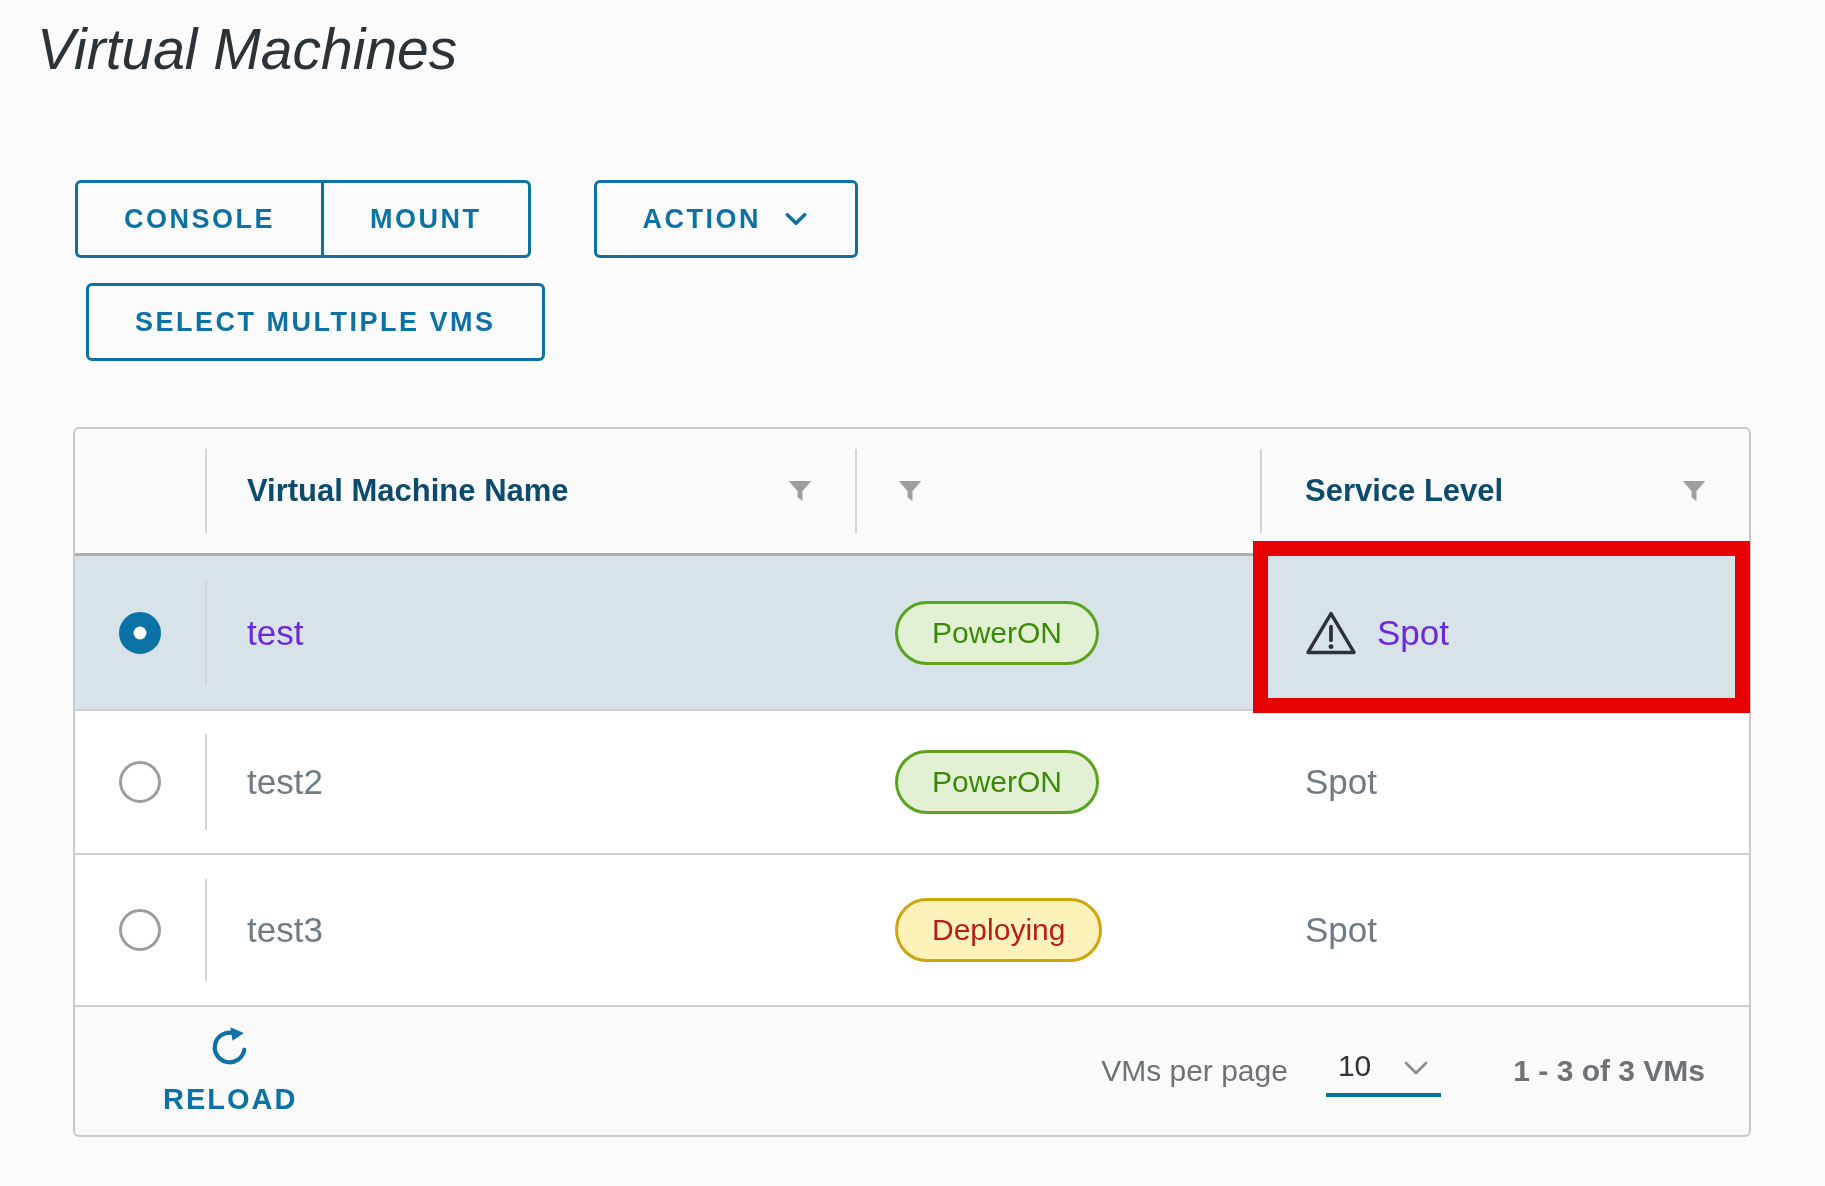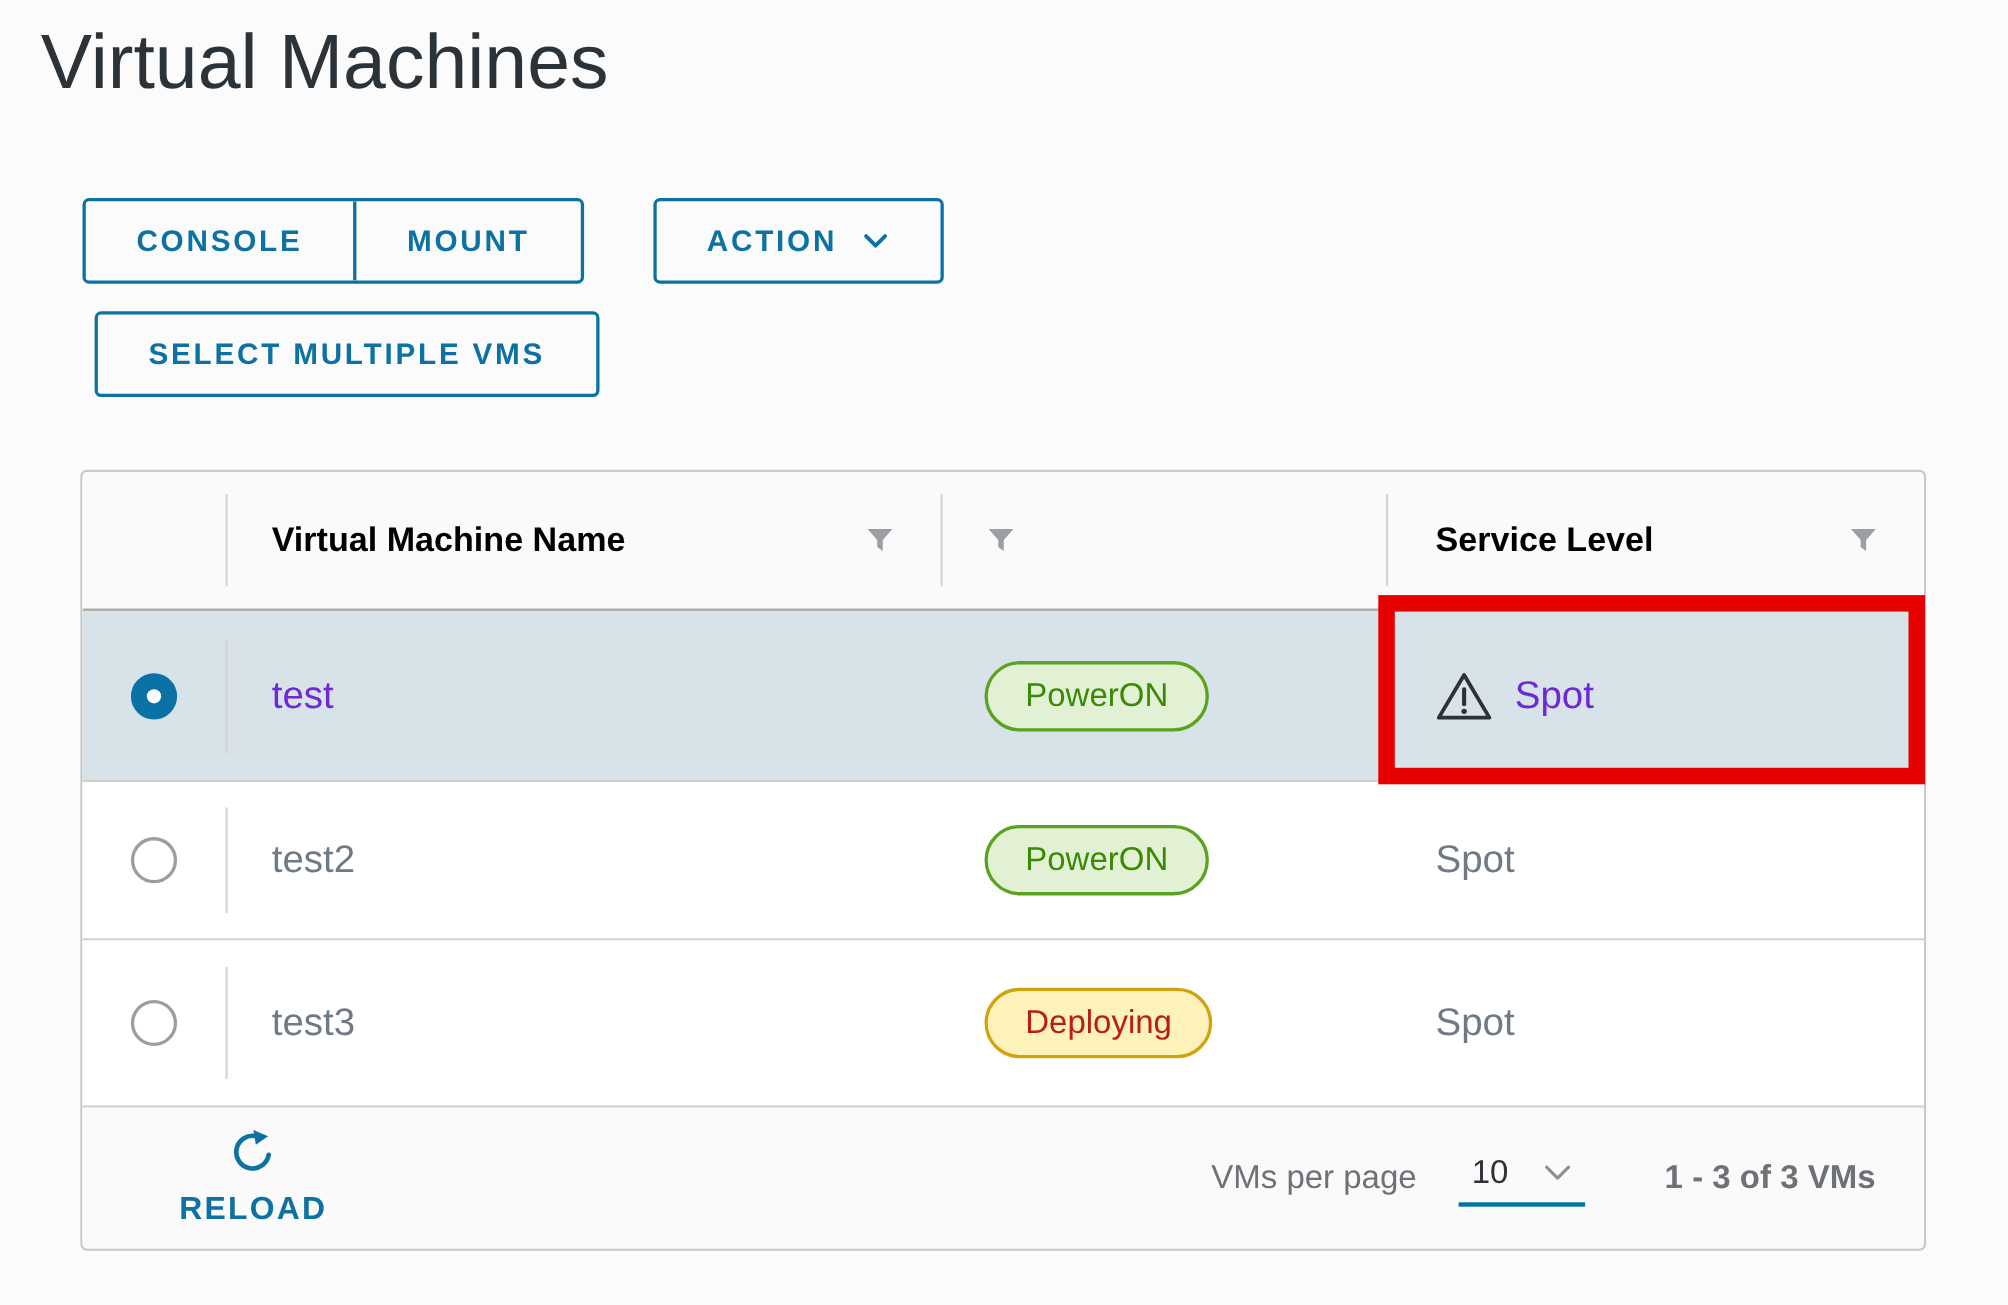--- a/index.html
+++ b/index.html
@@ -14,7 +14,7 @@
   
   .page-title {
     position:absolute; left:37px; top:16px;
-    font-size:70px; font-weight:300; color:#2b3238; letter-spacing:0;
+    font-size:57px; font-weight:300; color:#2b3238; letter-spacing:0;font-style:italic;
   }
 
   

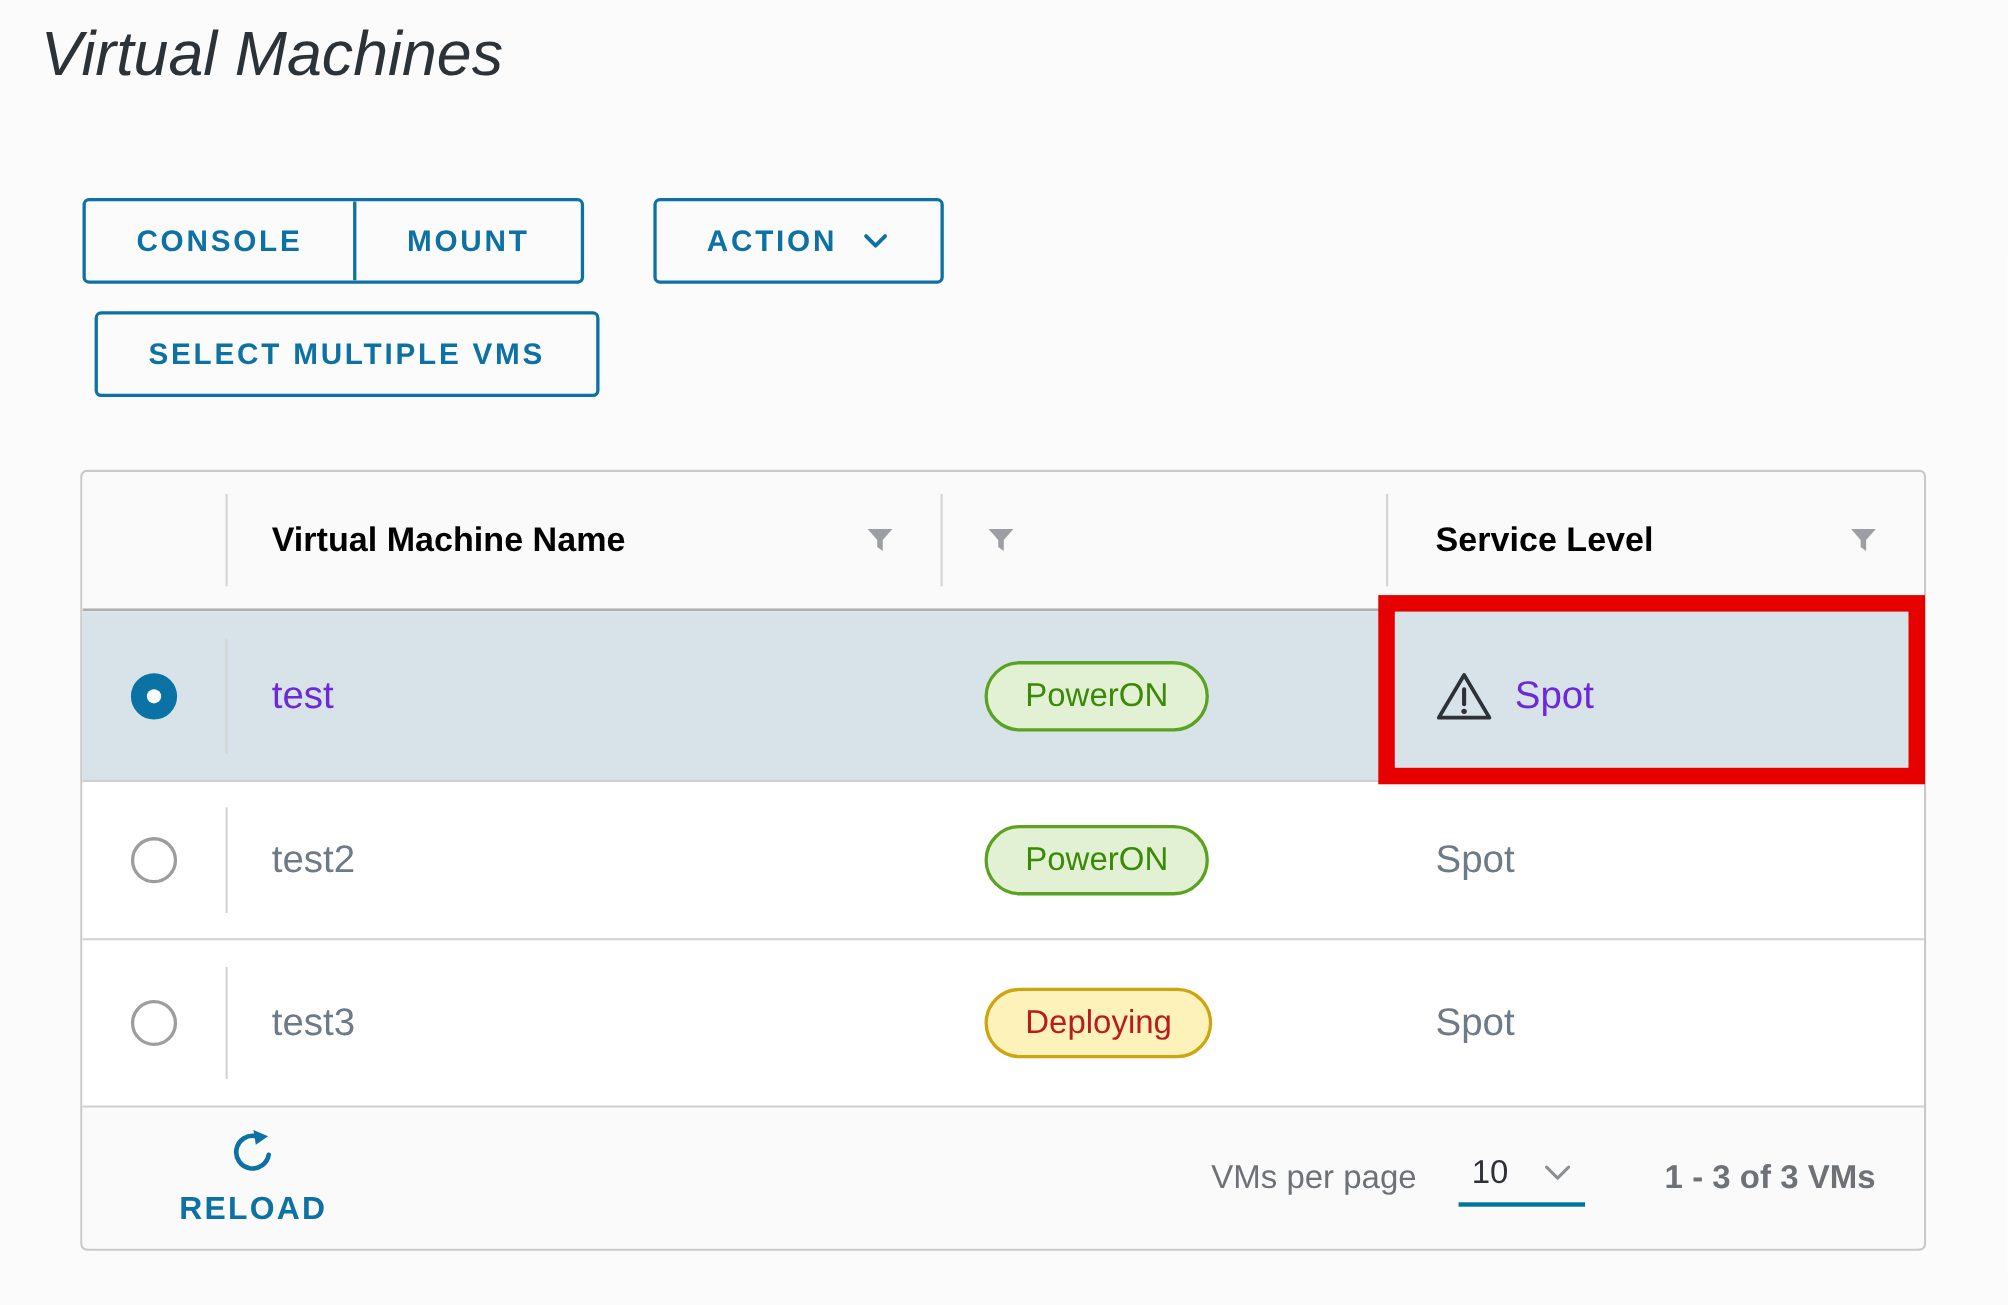--- a/index.html
+++ b/index.html
@@ -59,7 +59,7 @@
   .vsep::before {
     content:""; position:absolute; left:0; top:16%; height:68%; width:2px; background:#d4d4d4;
   }
-  .dg-header .col { font-size:31px; font-weight:600; color:#000000; }
+  .dg-header .col { font-size:31px; font-weight:600; color:#0c4a6e; }
   .dg-header .col .label { flex:1; }
 
   .funnel { display:inline-flex; flex:0 0 auto; }

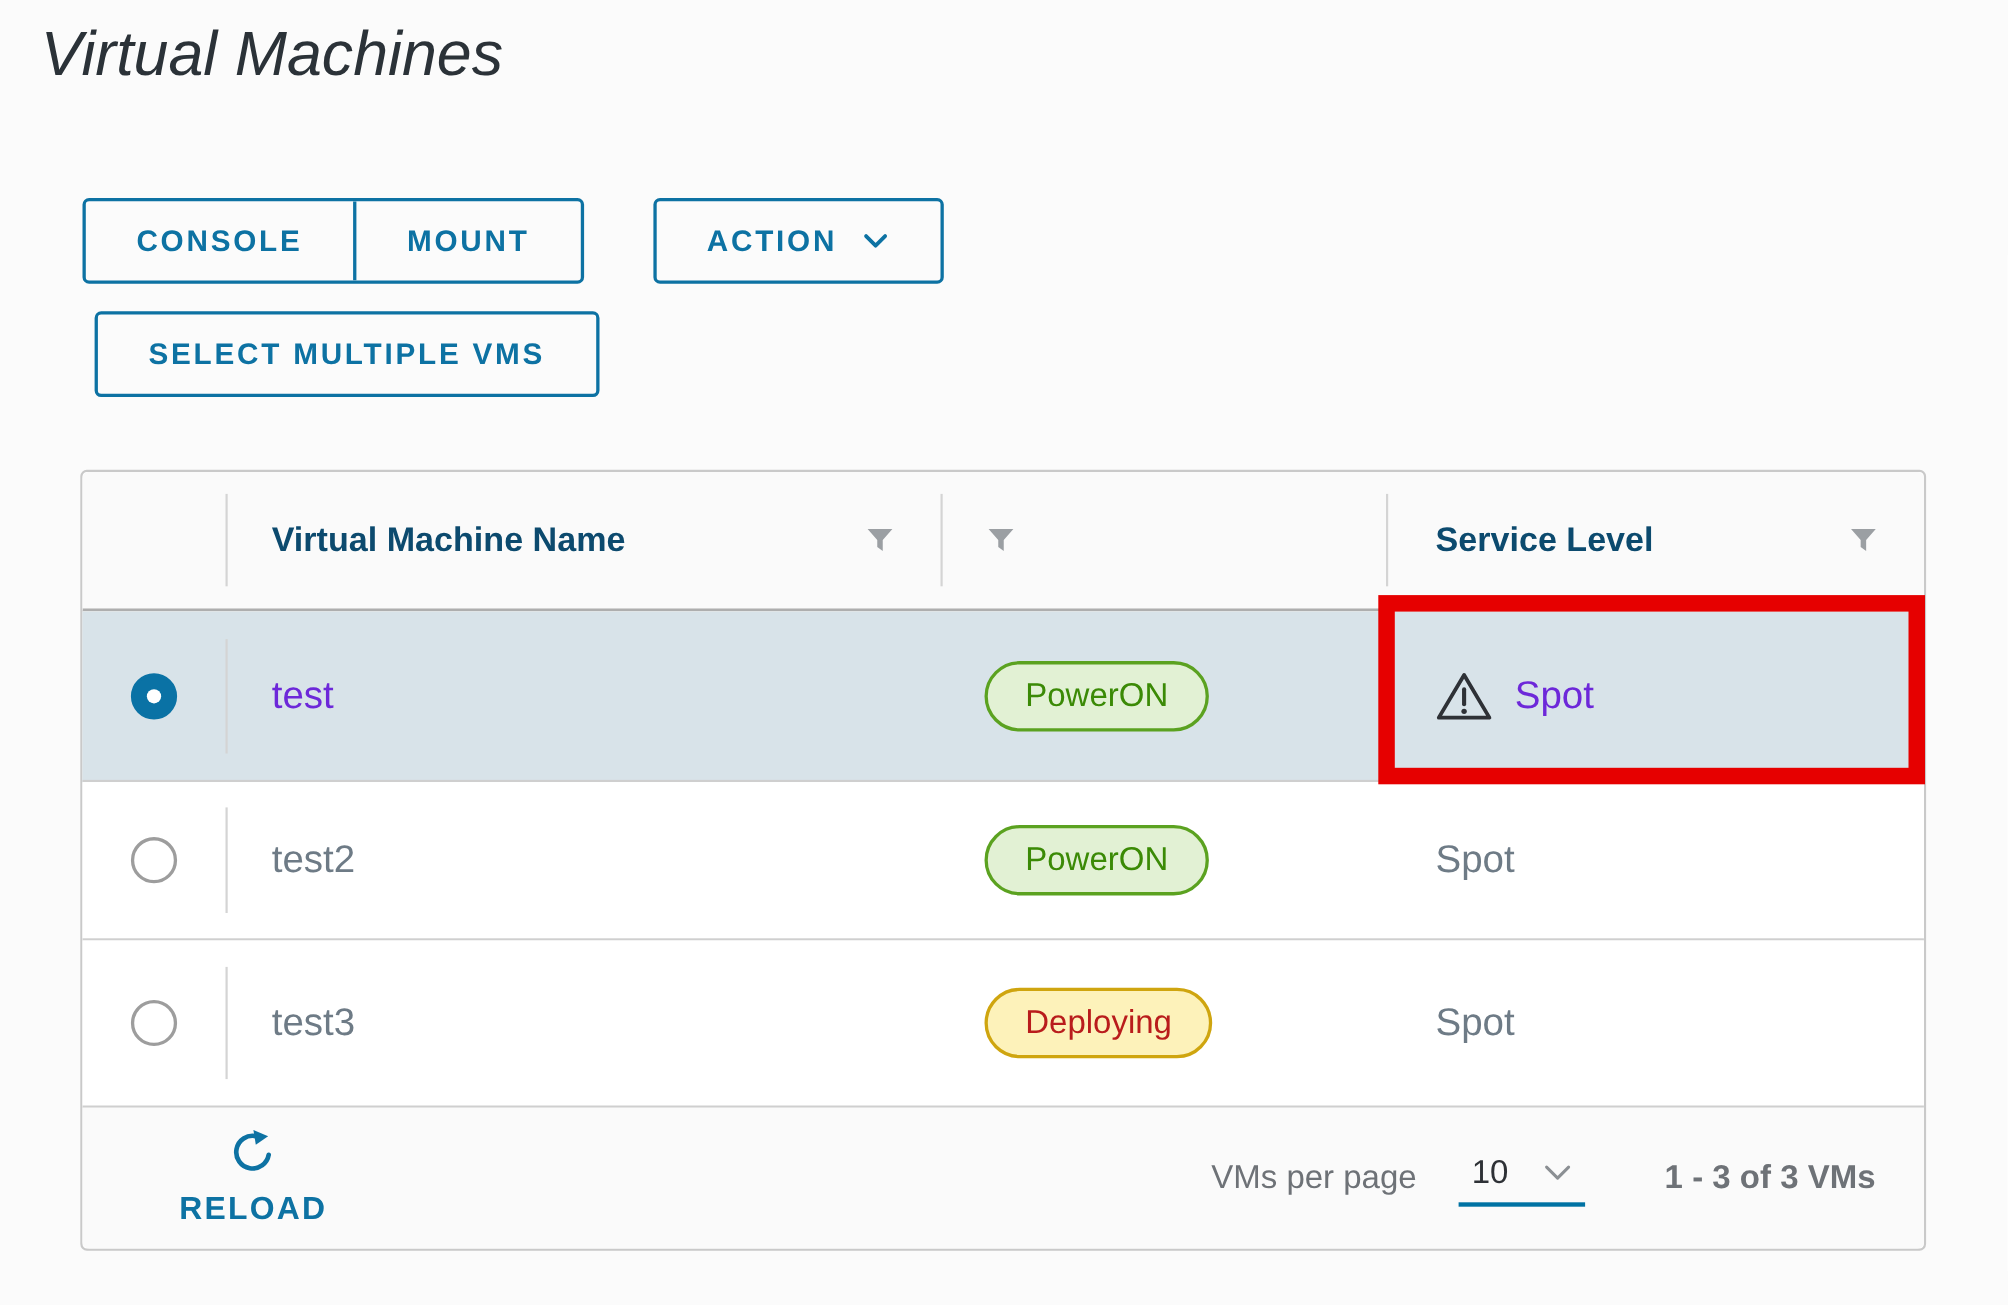--- a/index.html
+++ b/index.html
@@ -105,7 +105,7 @@
   }
   .pager { margin-left:auto; display:inline-flex; align-items:center; gap:38px; }
   .per-page-select {
-    display:inline-flex; align-items:center; gap:30px;
+    display:inline-flex; align-items:flex-end; gap:30px;
     background:none; border:none; border-bottom:4px solid #0072a3;
     padding:4px 10px 10px 12px; cursor:pointer;
     font-family:"Liberation Sans", sans-serif; font-size:30px; color:#2e3136;

